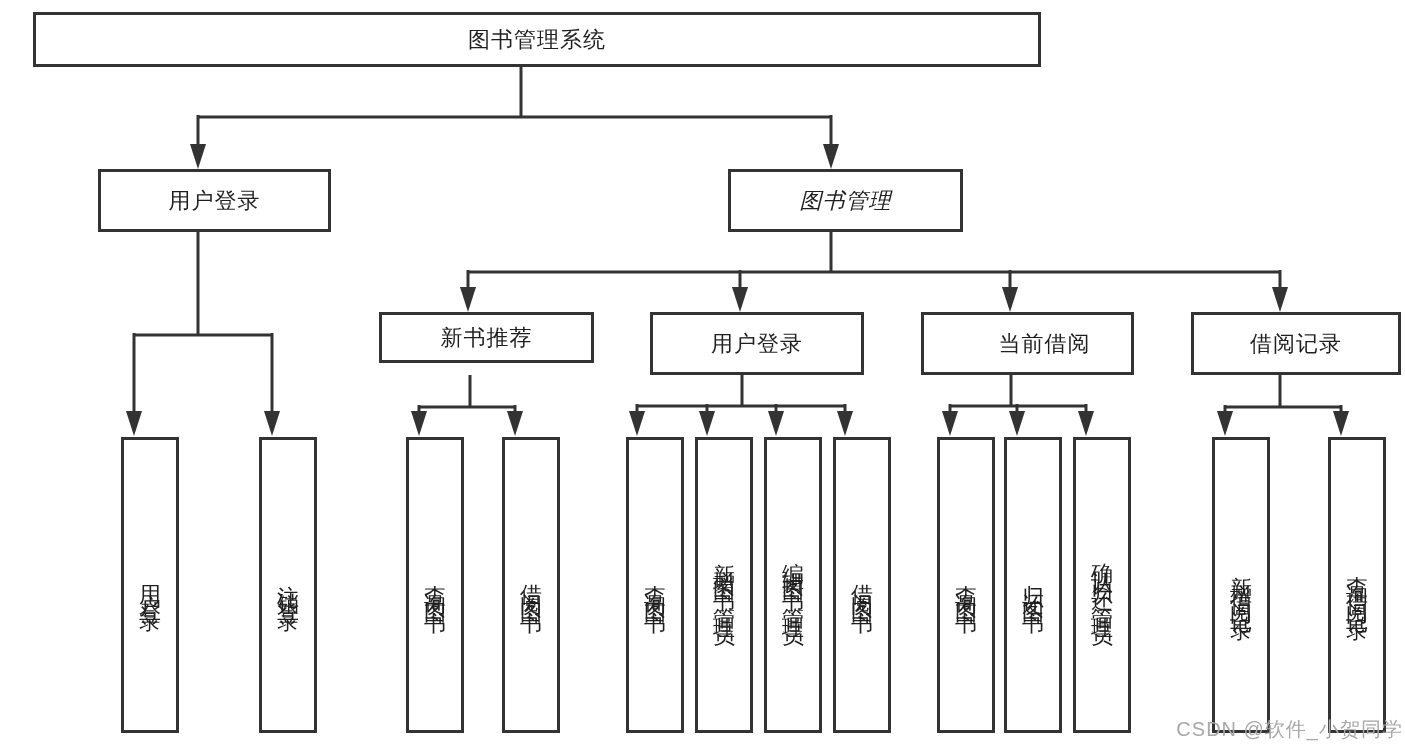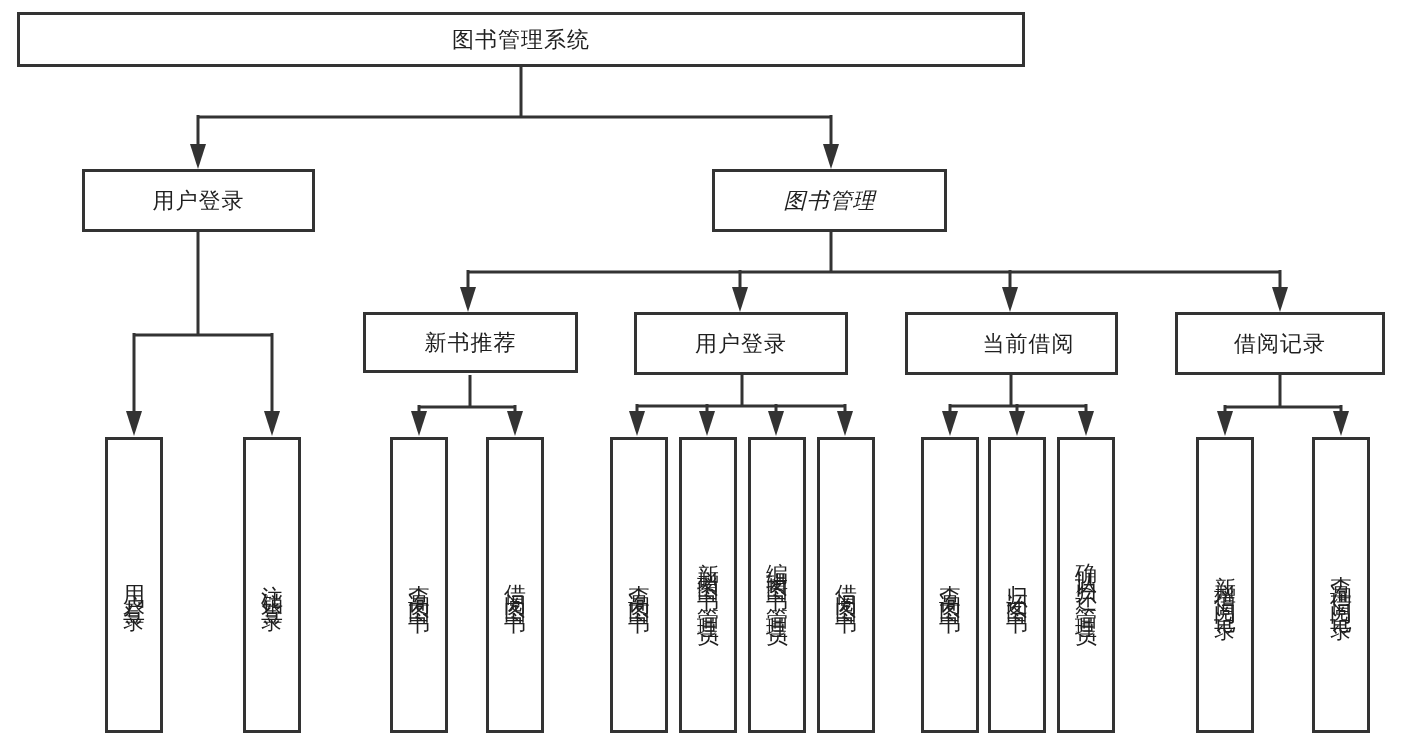--- a/index.html
+++ b/index.html
@@ -30,6 +30,7 @@
     letter-spacing: 1px;
     color: #1f1f1f;
     text-align: center;
+    margin-left: 16px;
   }
   .vbox {
     writing-mode: vertical-rl;

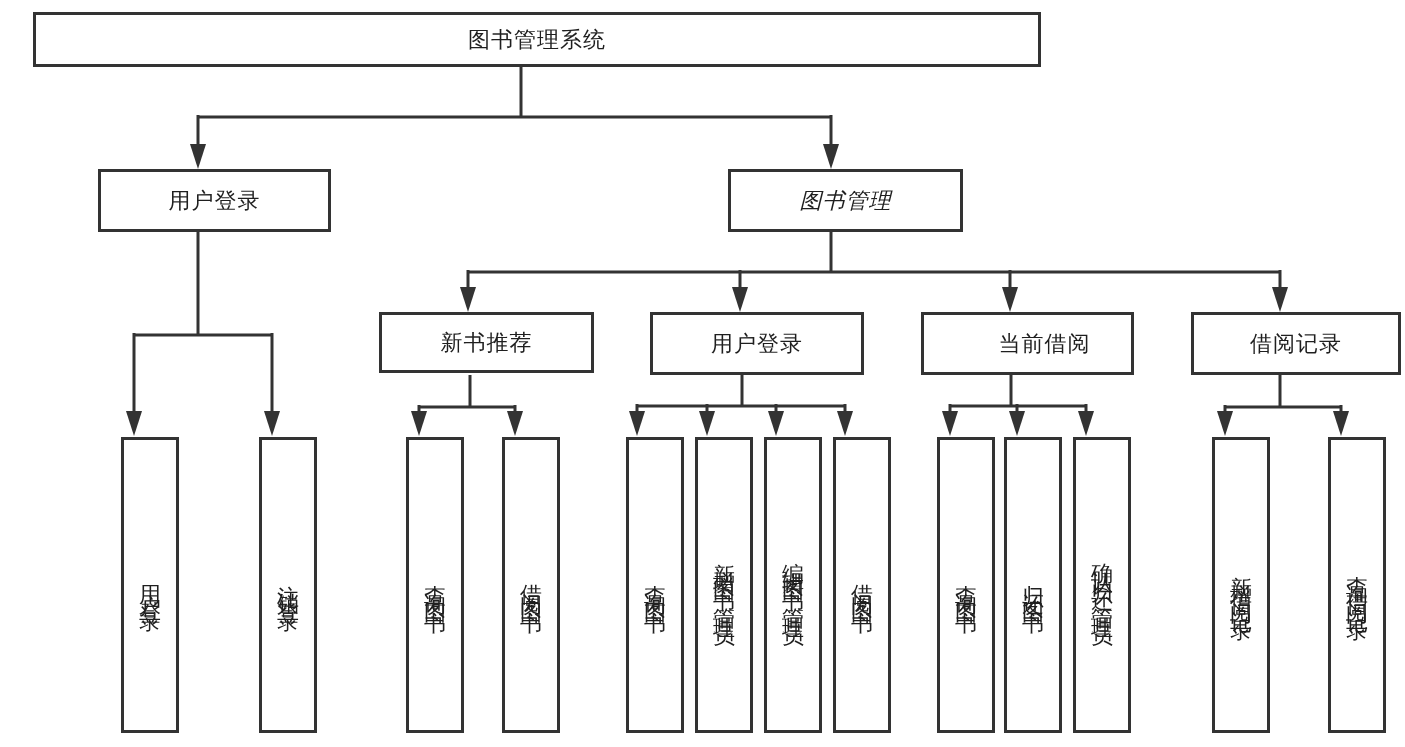--- a/index.html
+++ b/index.html
@@ -135,7 +135,7 @@
   <div class="box" style="left:82px; top:169px; width:233px; height:63px;">用户登录</div>
   <div class="box" style="left:712px; top:169px; width:235px; height:63px;font-style:italic;">图书管理</div>
 
-  <div class="box" style="left:363px; top:312px; width:215px; height:61px;">新书推荐</div>
+  <div class="box" style="left:363px; top:312px; width:215px; height:51px;">新书推荐</div>
   <div class="box" style="left:634px; top:312px; width:214px; height:63px;">用户登录</div>
   <div class="box" style="left:905px; top:312px; width:213px; height:63px;padding-left:34px;">当前借阅</div>
   <div class="box" style="left:1175px; top:312px; width:210px; height:63px;">借阅记录</div>

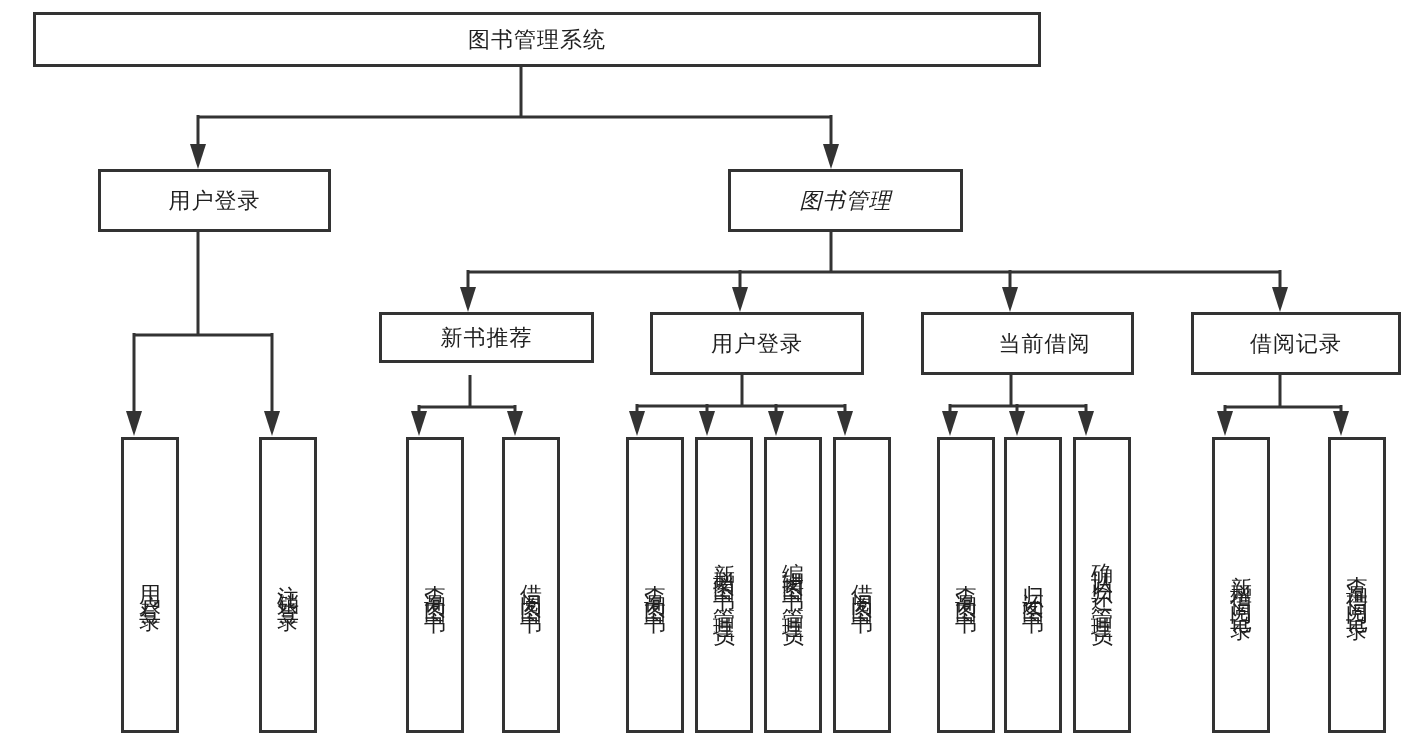--- a/index.html
+++ b/index.html
@@ -158,6 +158,7 @@
   <div class="box vbox" style="left:1196px; top:437px; width:58px; height:296px;">新增借阅记录</div>
   <div class="box vbox" style="left:1312px; top:437px; width:58px; height:296px;">查询借阅记录</div>
 
+  <div class="watermark">CSDN @软件_小贺同学</div>
 </div>
 
 </body></html>

